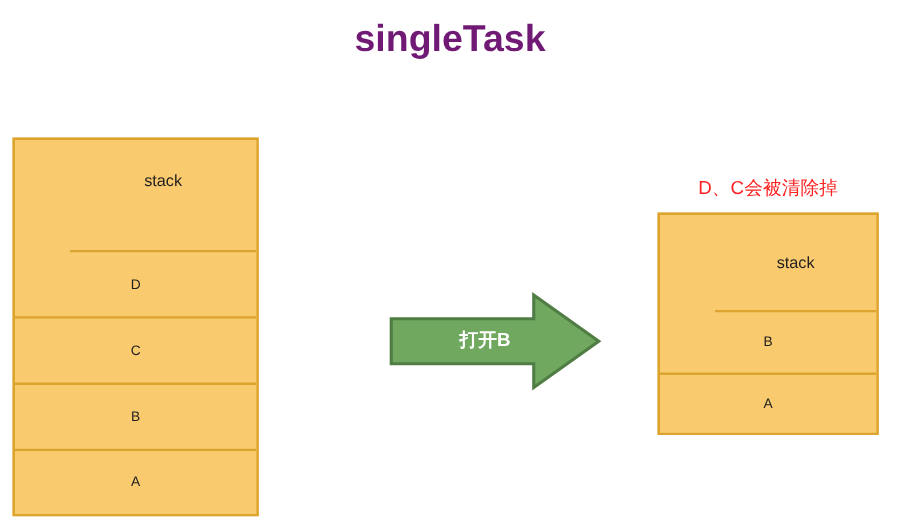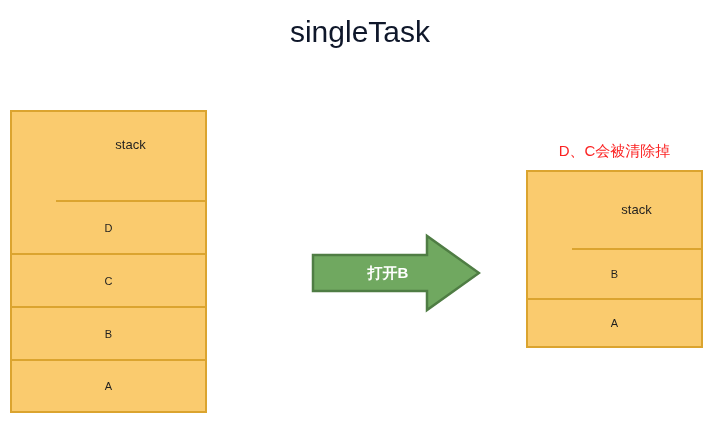--- a/index.html
+++ b/index.html
@@ -28,8 +28,8 @@
     width: 720px;
     text-align: center;
     font-size: 30px;
-    font-weight: normal;
-    color: #0f172a;
+    font-weight: bold;
+    color: #701a75;
     letter-spacing: 0px;
     line-height: 40px;
     white-space: nowrap;

